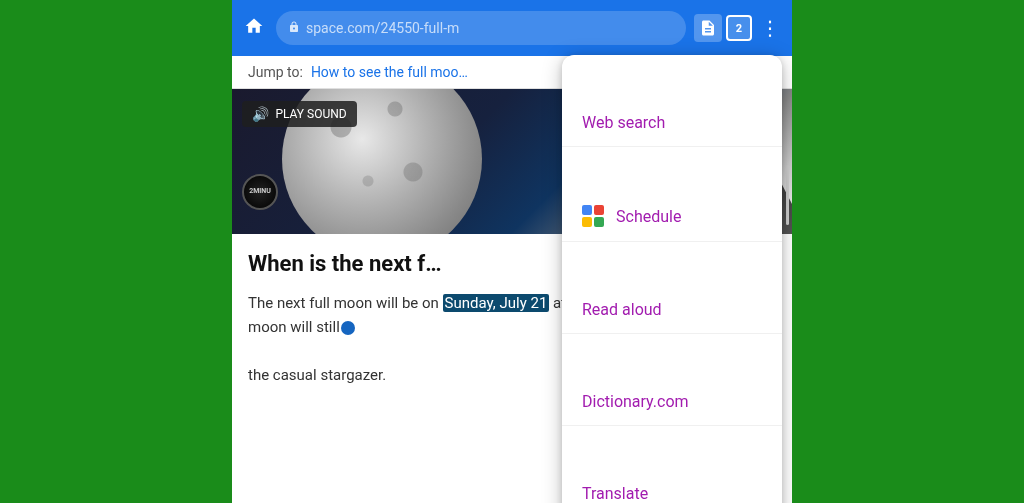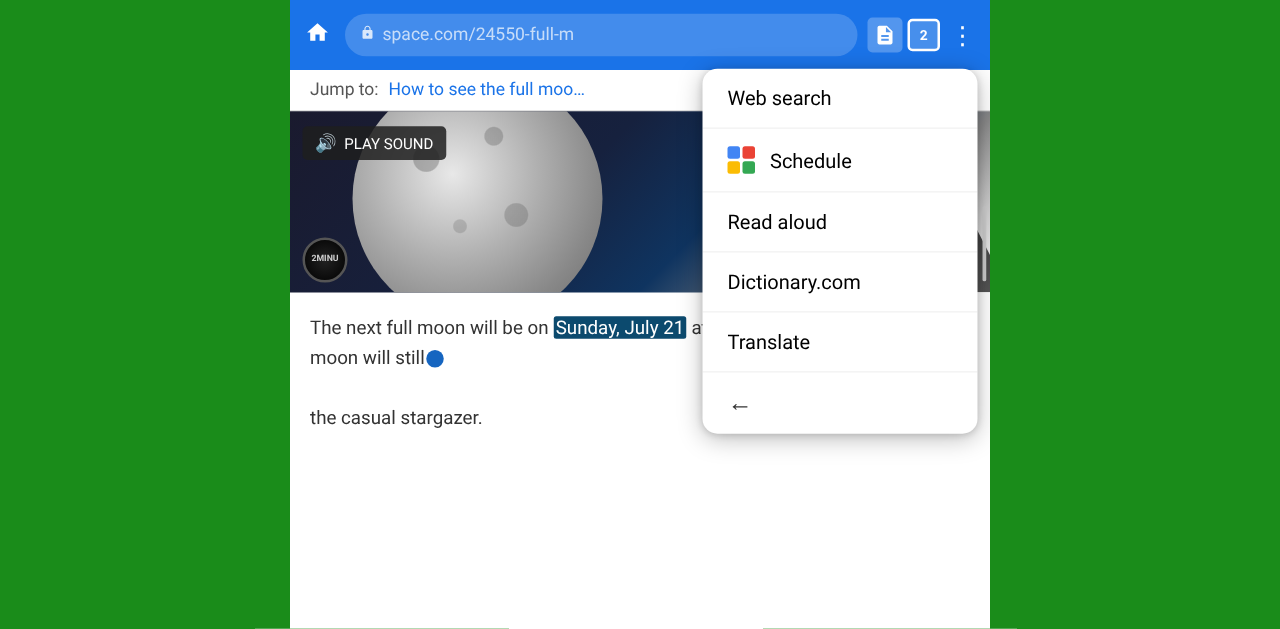--- a/index.html
+++ b/index.html
@@ -262,10 +262,11 @@
       align-items: center;
       padding: 14px 20px;
       font-size: 16px;
-      color: #000000;
+      color: #a21caf;
       cursor: pointer;
       gap: 12px;
       border-bottom: 1px solid rgba(0,0,0,0.06);
+      margin-top: 44px;
     }
 
     .menu-item:last-child {

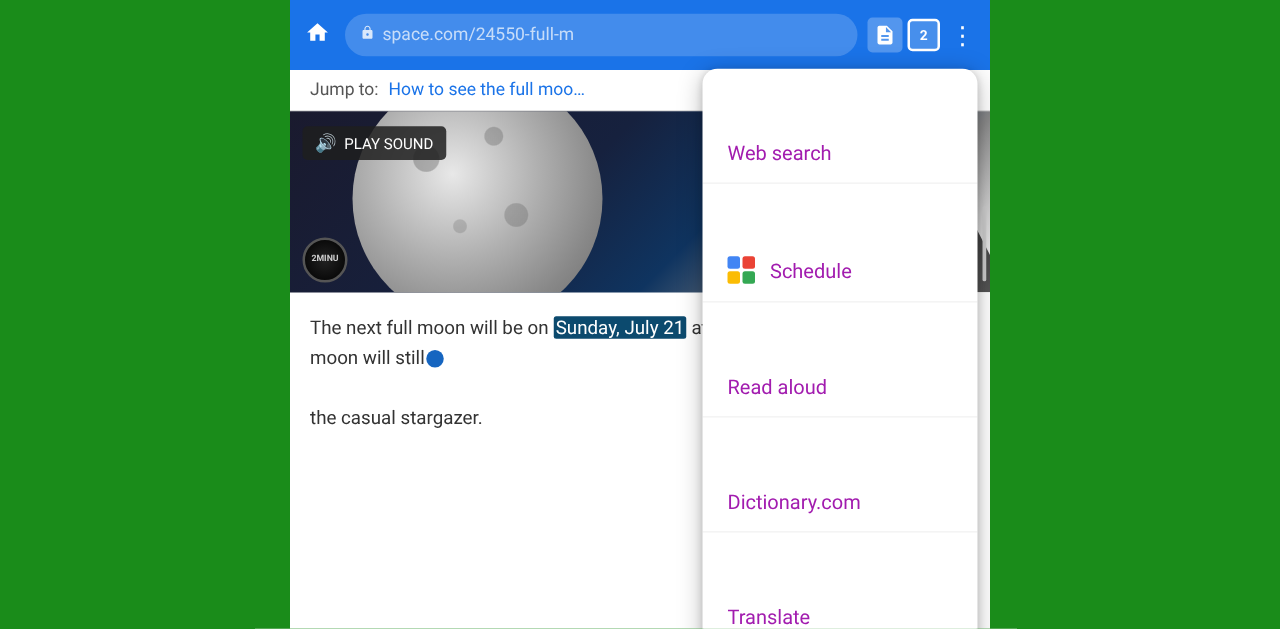--- a/index.html
+++ b/index.html
@@ -189,7 +189,7 @@
 
     .badge-2minu {
       position: absolute;
-      bottom: 8px;
+      bottom: 24px;
       left: 10px;
       width: 36px;
       height: 36px;

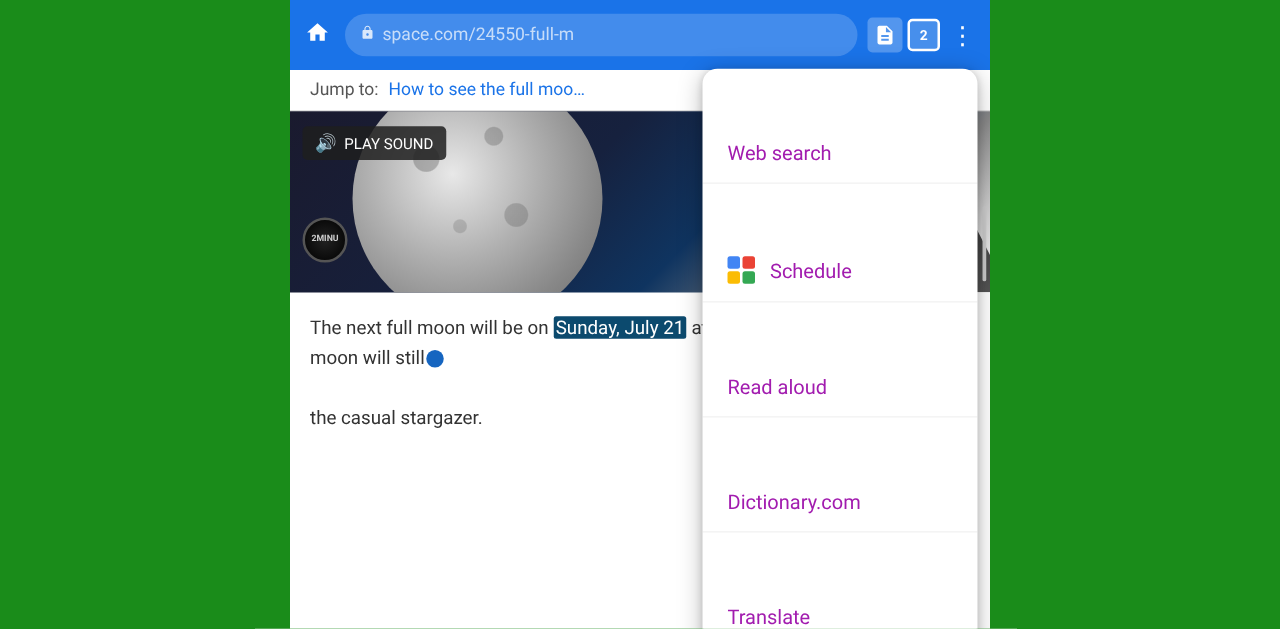--- a/index.html
+++ b/index.html
@@ -366,6 +366,9 @@
   </div>
 
   <div class="article-content">
+    <div class="article-title">
+      <span>When is the next f</span><span>…</span>
+    </div>
     <div class="article-body">
       <span>The next full moon will be on </span><span class="highlight-blue">Sunday, July 21</span><span> at 6:17 a.m. EDT (1017 GMT).</span><span class="selection-dot"></span><span>moon will still</span><span class="selection-dot"></span><br>
       <br>

